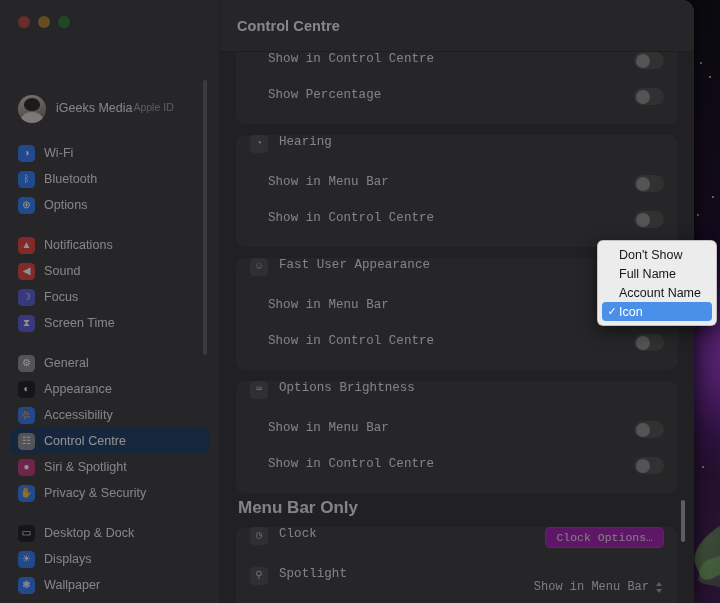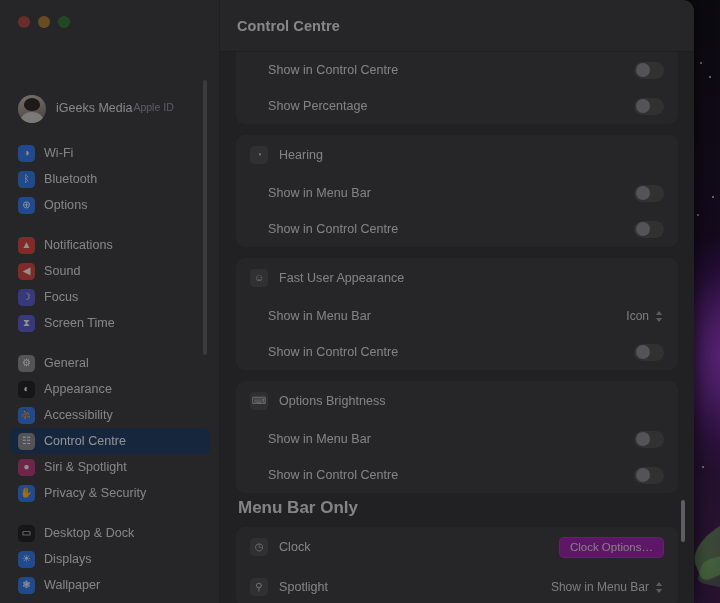--- a/index.html
+++ b/index.html
@@ -222,10 +222,11 @@
   .card.flush-top { border-top-left-radius: 0; border-top-right-radius: 0; }
 
   .row {
-    display: flex; align-items: center;
+    display: flex; 
     height: 36px;
     padding: 0 14px;
     position: relative;
+    font-family: Liberation Mono, monospace;
   }
   .row.header-row { height: 40px; }
   .row + .row::before {

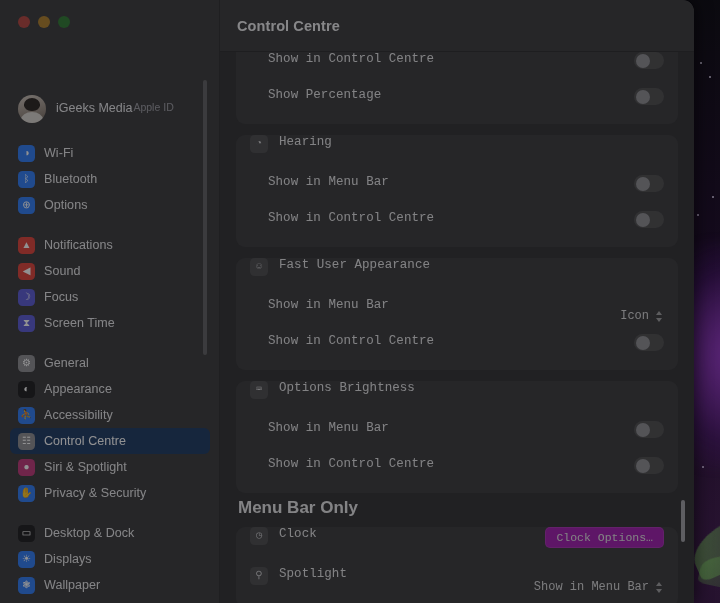--- a/index.html
+++ b/index.html
@@ -591,6 +591,21 @@
 
   <div id="main-scrollbar"></div>
 
+  <div id="popup-menu">
+      <div class="menu-item">
+        <span class="menu-text">Don't Show</span>
+      </div>
+      <div class="menu-item">
+        <span class="menu-text">Full Name</span>
+      </div>
+      <div class="menu-item">
+        <span class="menu-text">Account Name</span>
+      </div>
+      <div class="menu-item selected">
+        <span class="menu-check">✓</span>
+        <span class="menu-text">Icon</span>
+      </div>
+    </div>
 
 </div>
 

